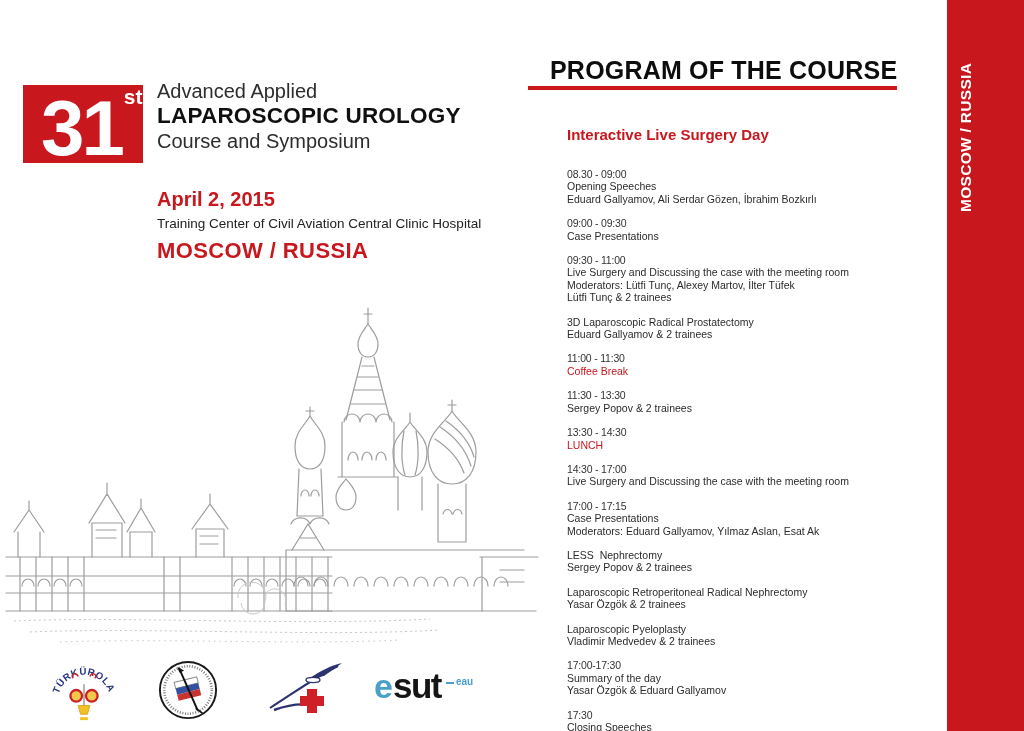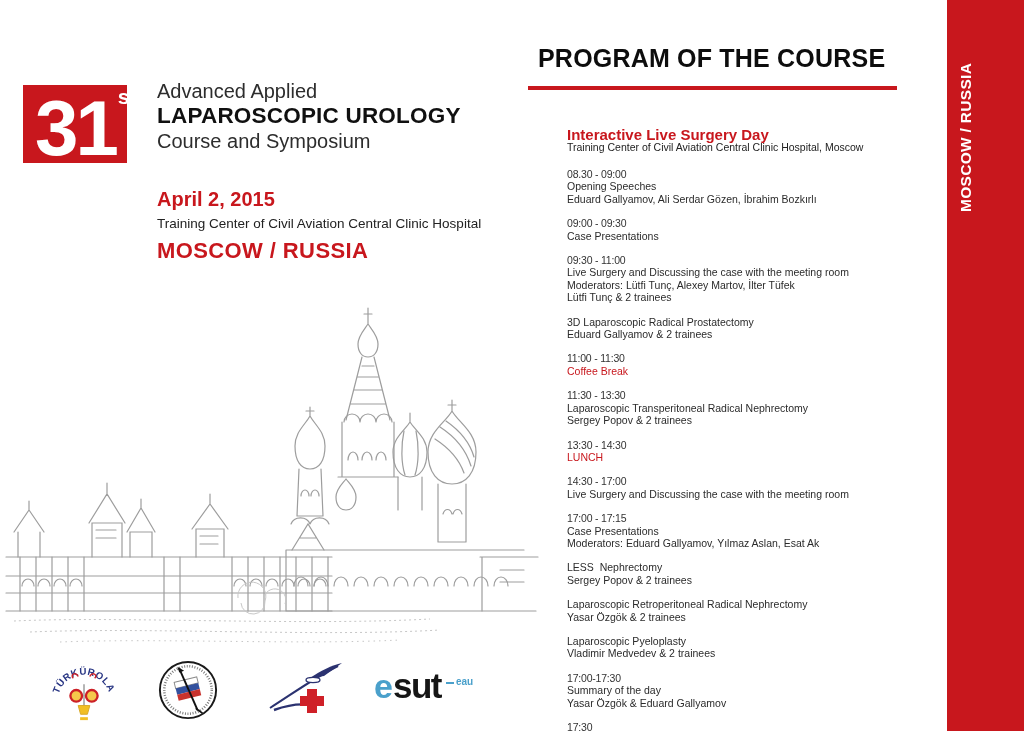--- a/index.html
+++ b/index.html
@@ -169,7 +169,7 @@
     <span class="esut-eau">eau</span>
   </div>
 
-  <h1 class="prog-title" style="margin:0;">PROGRAM OF THE COURSE</h1>
+  <h1 class="prog-title" style="margin:12px;">PROGRAM OF THE COURSE</h1>
   <div class="prog-rule"></div>
   <h2 class="day-title" style="margin:0;">Interactive Live Surgery Day</h2>
   <div class="day-venue">Training Center of Civil Aviation Central Clinic Hospital, Moscow</div>

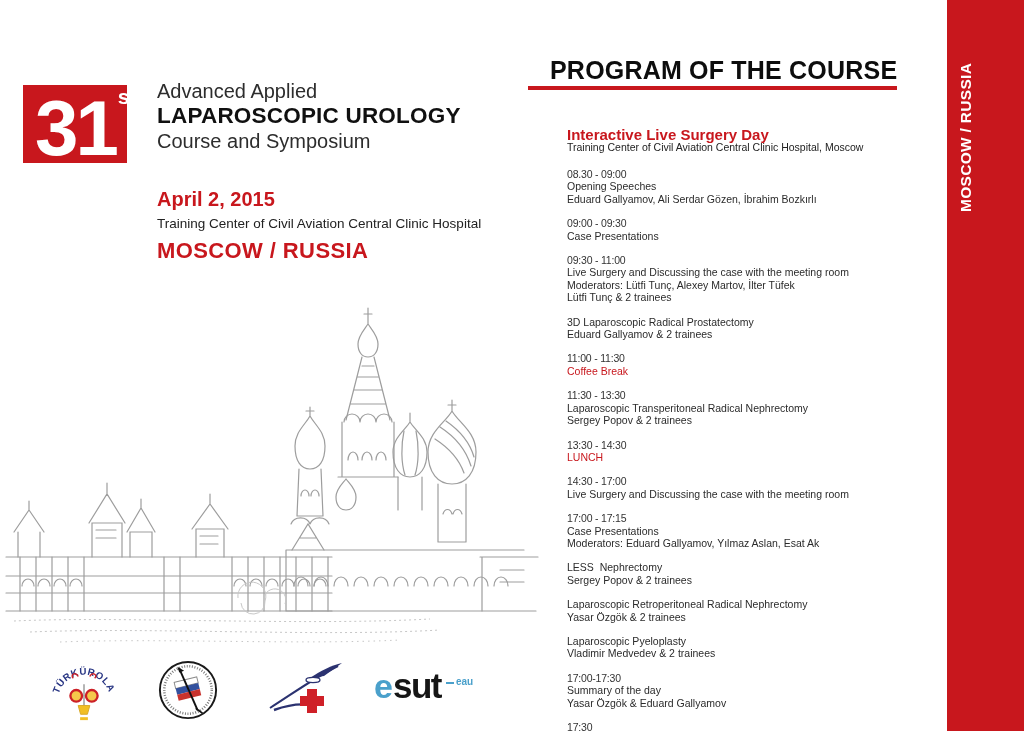--- a/index.html
+++ b/index.html
@@ -7,8 +7,8 @@
         font-family:"Liberation Sans",sans-serif;color:#222;}
 
   
-  .numbox{position:absolute;left:23px;top:85px;width:104px;height:78px;background:#c8171d;
-          color:#fff;display:flex;align-items:center;padding-left:12px;box-sizing:border-box;}
+  .numbox{position:absolute;left:23px;top:85px;width:120px;height:78px;background:#c8171d;
+          color:#fff;display:flex;align-items:center;padding-left:18px;box-sizing:border-box;}
   .numbox .n{font-size:78px;font-weight:bold;line-height:70px;letter-spacing:-3px;}
   .numbox sup{font-size:21px;font-weight:bold;position:relative;top:-24px;left:2px;letter-spacing:0;}
   .title-block{position:absolute;left:157px;top:80px;}

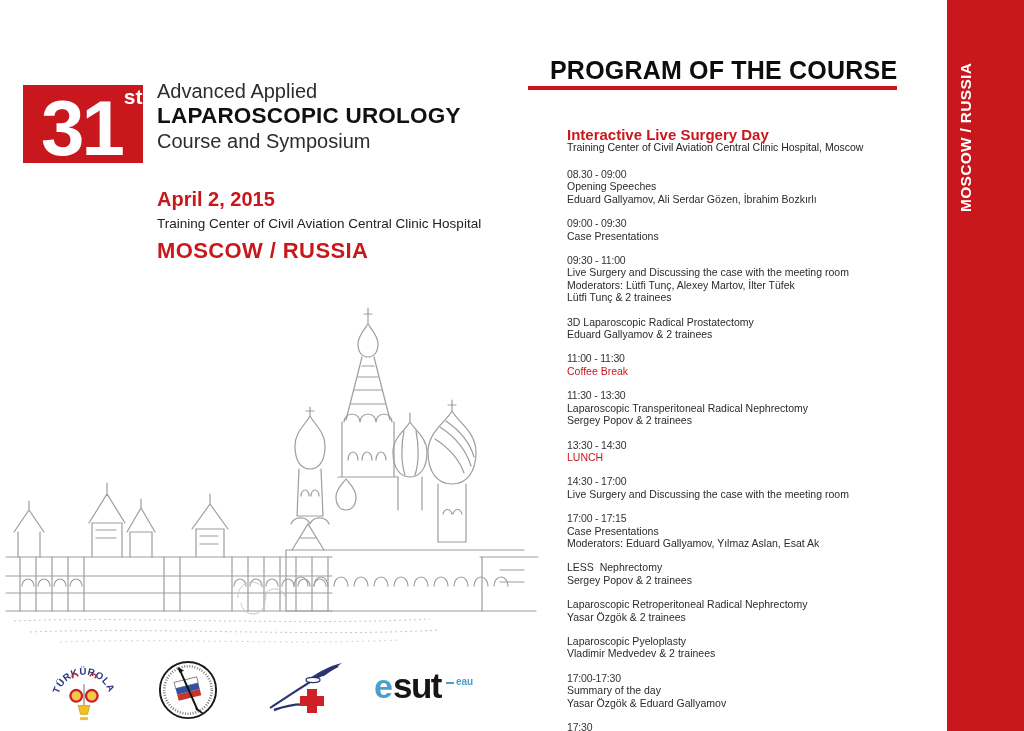--- a/index.html
+++ b/index.html
@@ -172,7 +172,6 @@
   <h1 class="prog-title" style="margin:12px;">PROGRAM OF THE COURSE</h1>
   <div class="prog-rule"></div>
   <h2 class="day-title" style="margin:0;">Interactive Live Surgery Day</h2>
-  <div class="day-venue">Training Center of Civil Aviation Central Clinic Hospital, Moscow</div>
 
   <div class="schedule">
     <div class="srow">

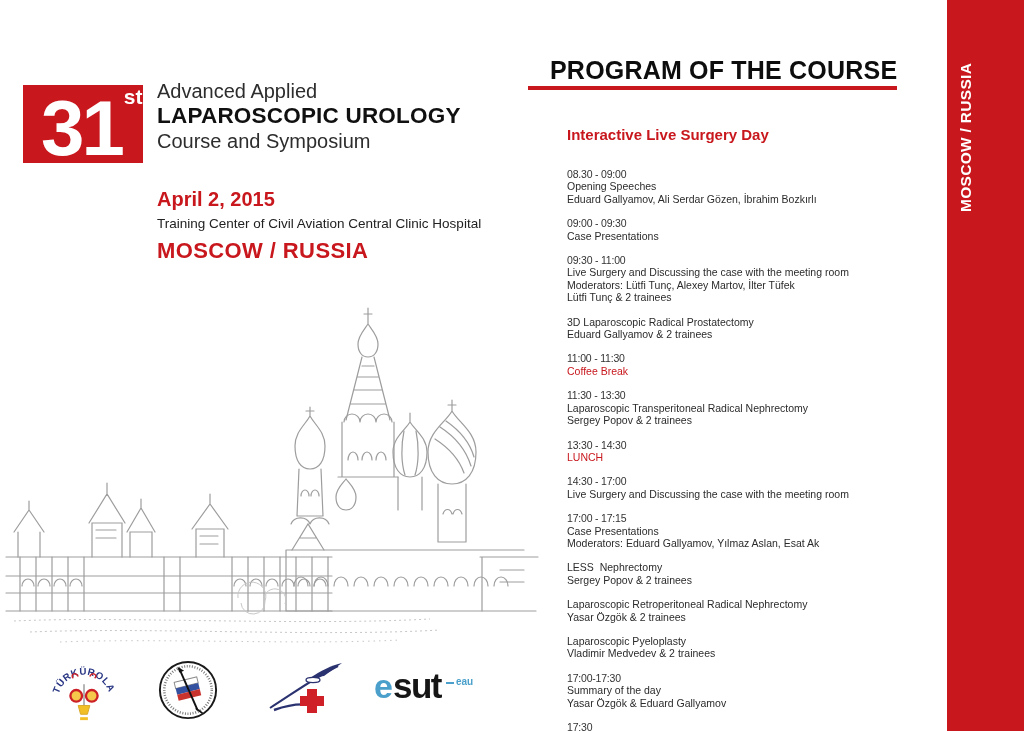--- a/index.html
+++ b/index.html
@@ -216,7 +216,6 @@
     <div class="srow">
       <div class="stime">11:30 - 13:30</div>
       <div class="slines">
-          <div class="sline">Laparoscopic Transperitoneal Radical Nephrectomy</div>
           <div class="sline">Sergey Popov &amp; 2 trainees</div>
         </div>
     </div>

